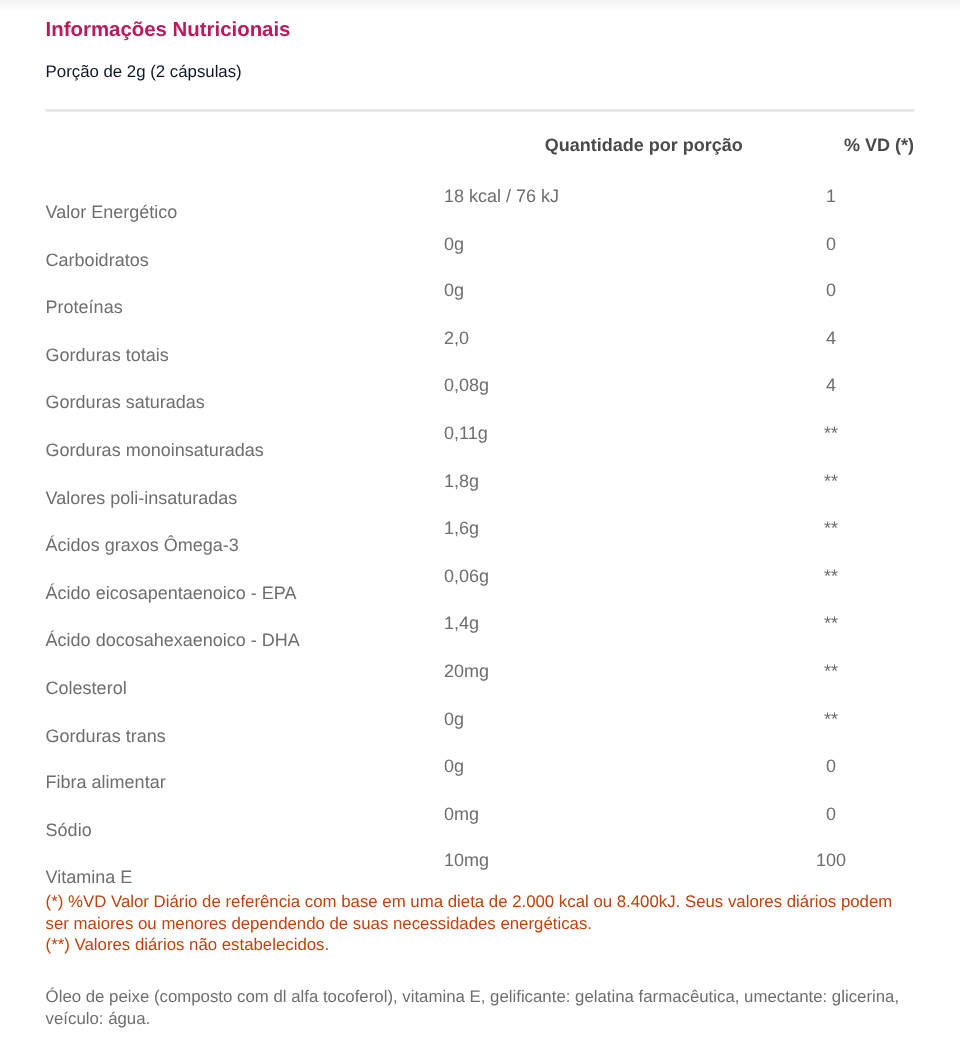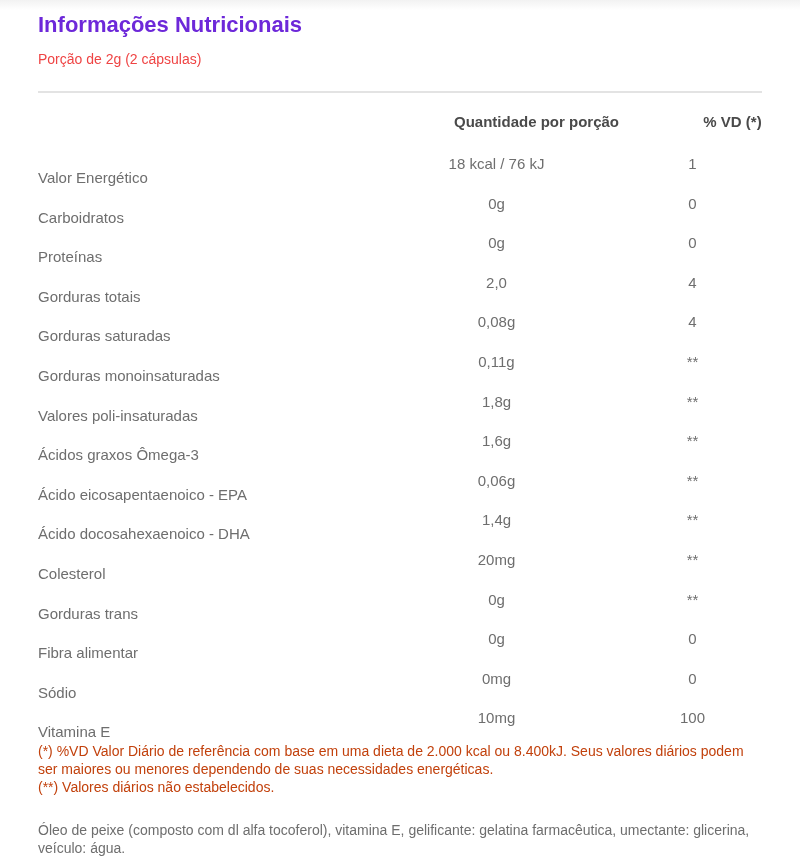--- a/index.html
+++ b/index.html
@@ -16,9 +16,9 @@
   .container { padding: 0 38px; }
   .page-title {
     margin-top: 2px;
-    font-size: 22px;
+    font-size: 17px;
     font-weight: bold;
-    color: #6d28d9;
+    color: #be185d;
     line-height: 26px;
   }
   .serving {

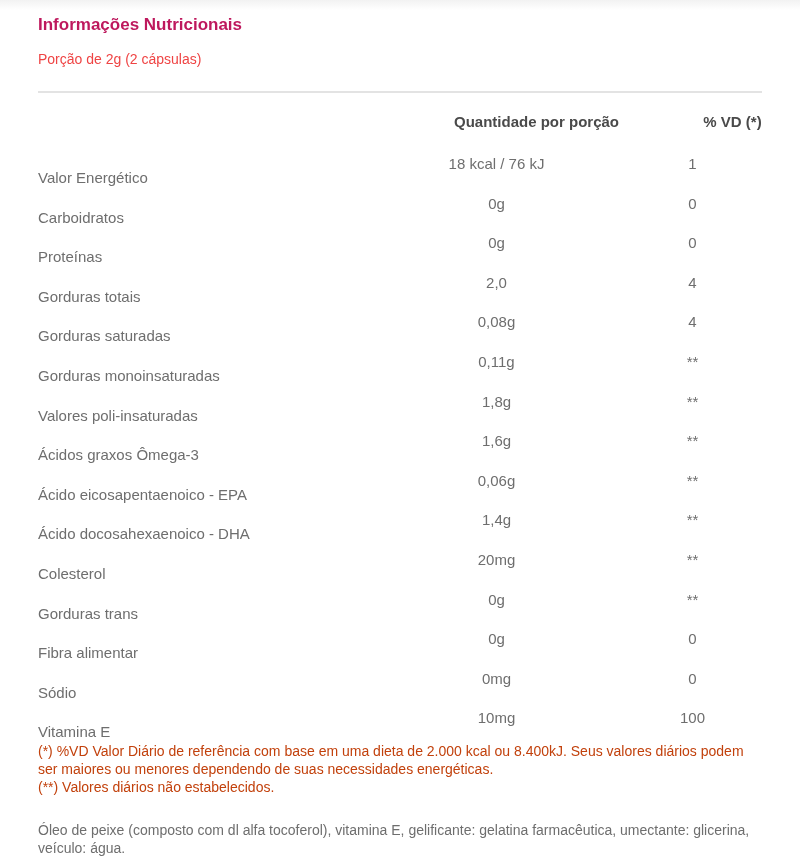--- a/index.html
+++ b/index.html
@@ -24,7 +24,7 @@
   .serving {
     margin-top: 12px;
     font-size: 14px;
-    color: #ef4444;
+    color: #0f172a;
     line-height: 18px;
   }
   .divider {

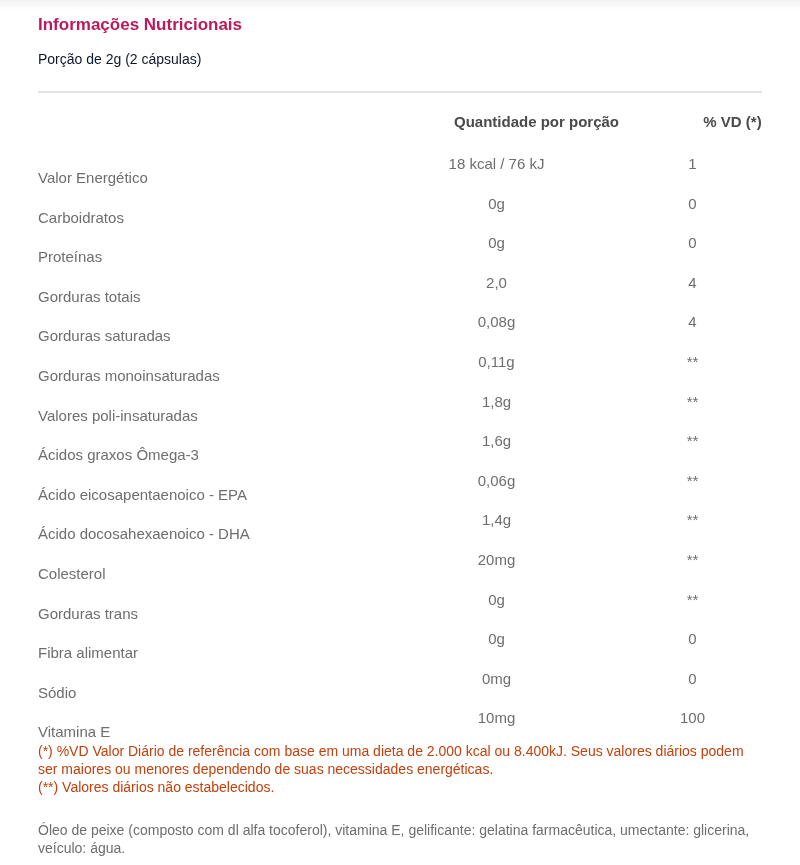--- a/index.html
+++ b/index.html
@@ -48,7 +48,7 @@
   .table-header .cell-vd { text-align: center; }
   .nutri-row { height: 39.6px; font-size: 15px; color: #6e6e6e; }
   .cell-label { text-align: left; margin-top: 28px; }
-  .cell-qty { text-align: center; }
+  .cell-qty { }
   .cell-vd { text-align: center; }
   .footnotes {
     margin-top: 7px;

